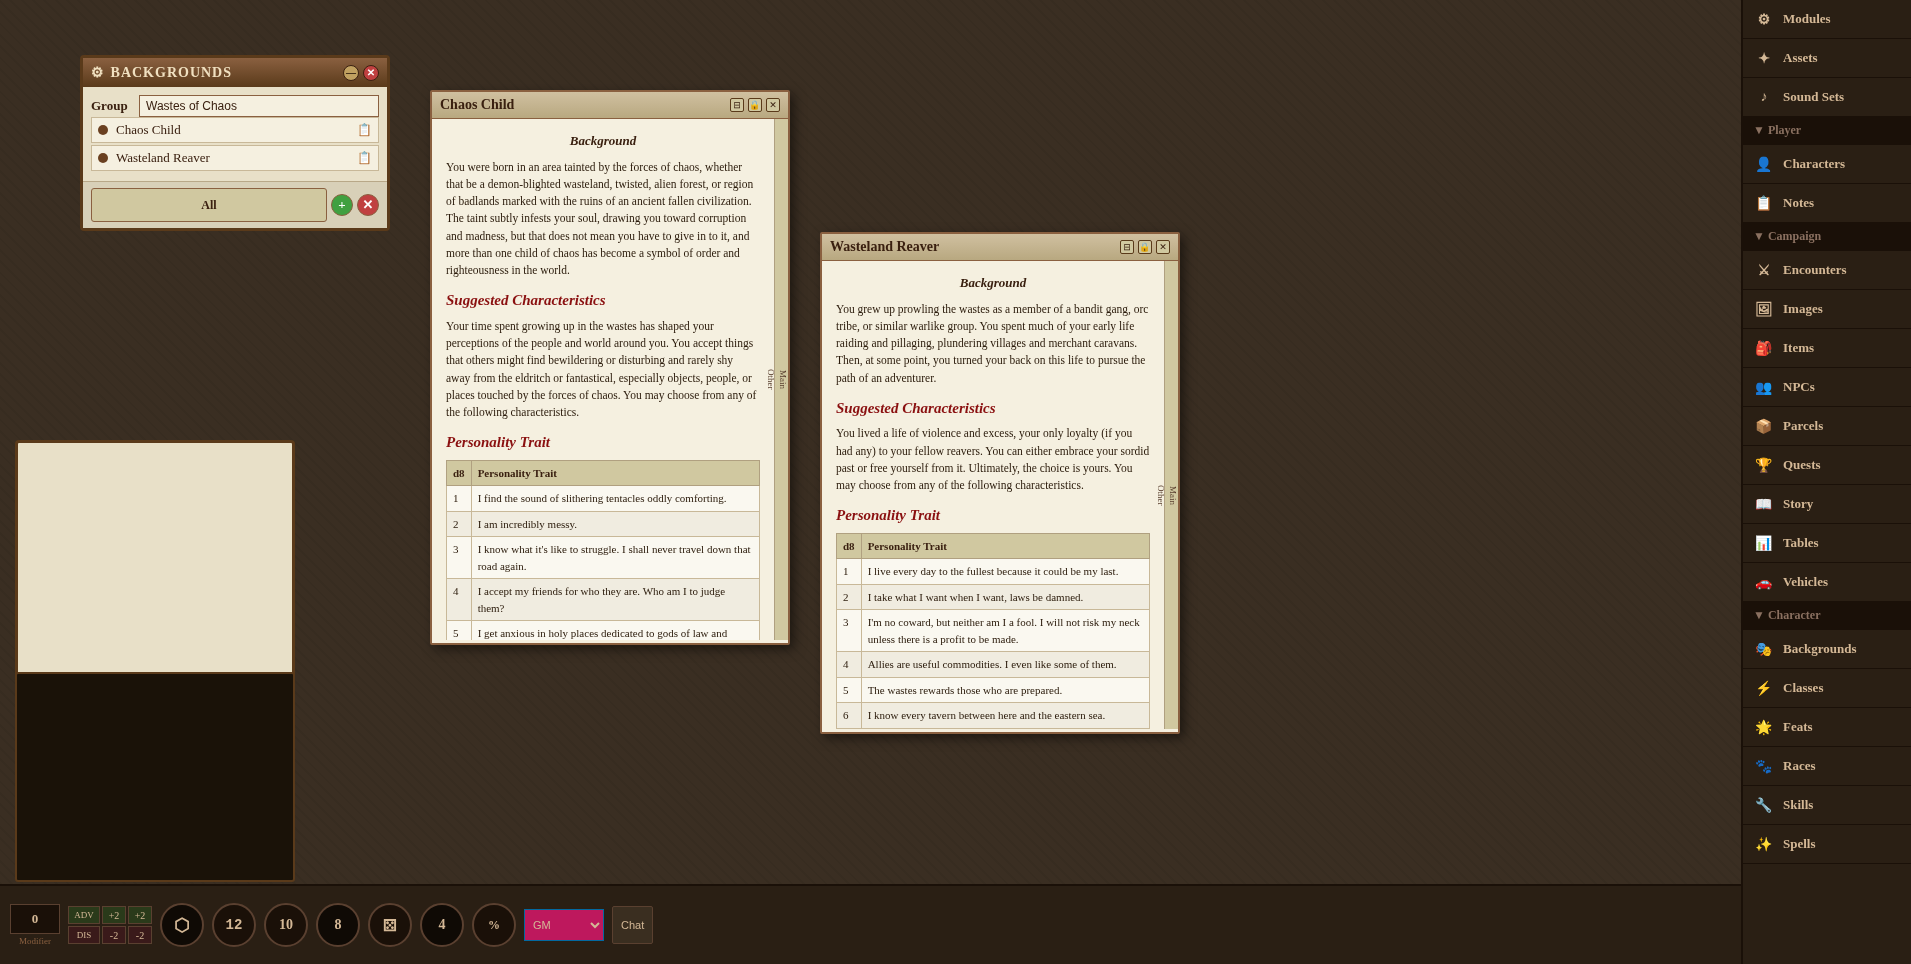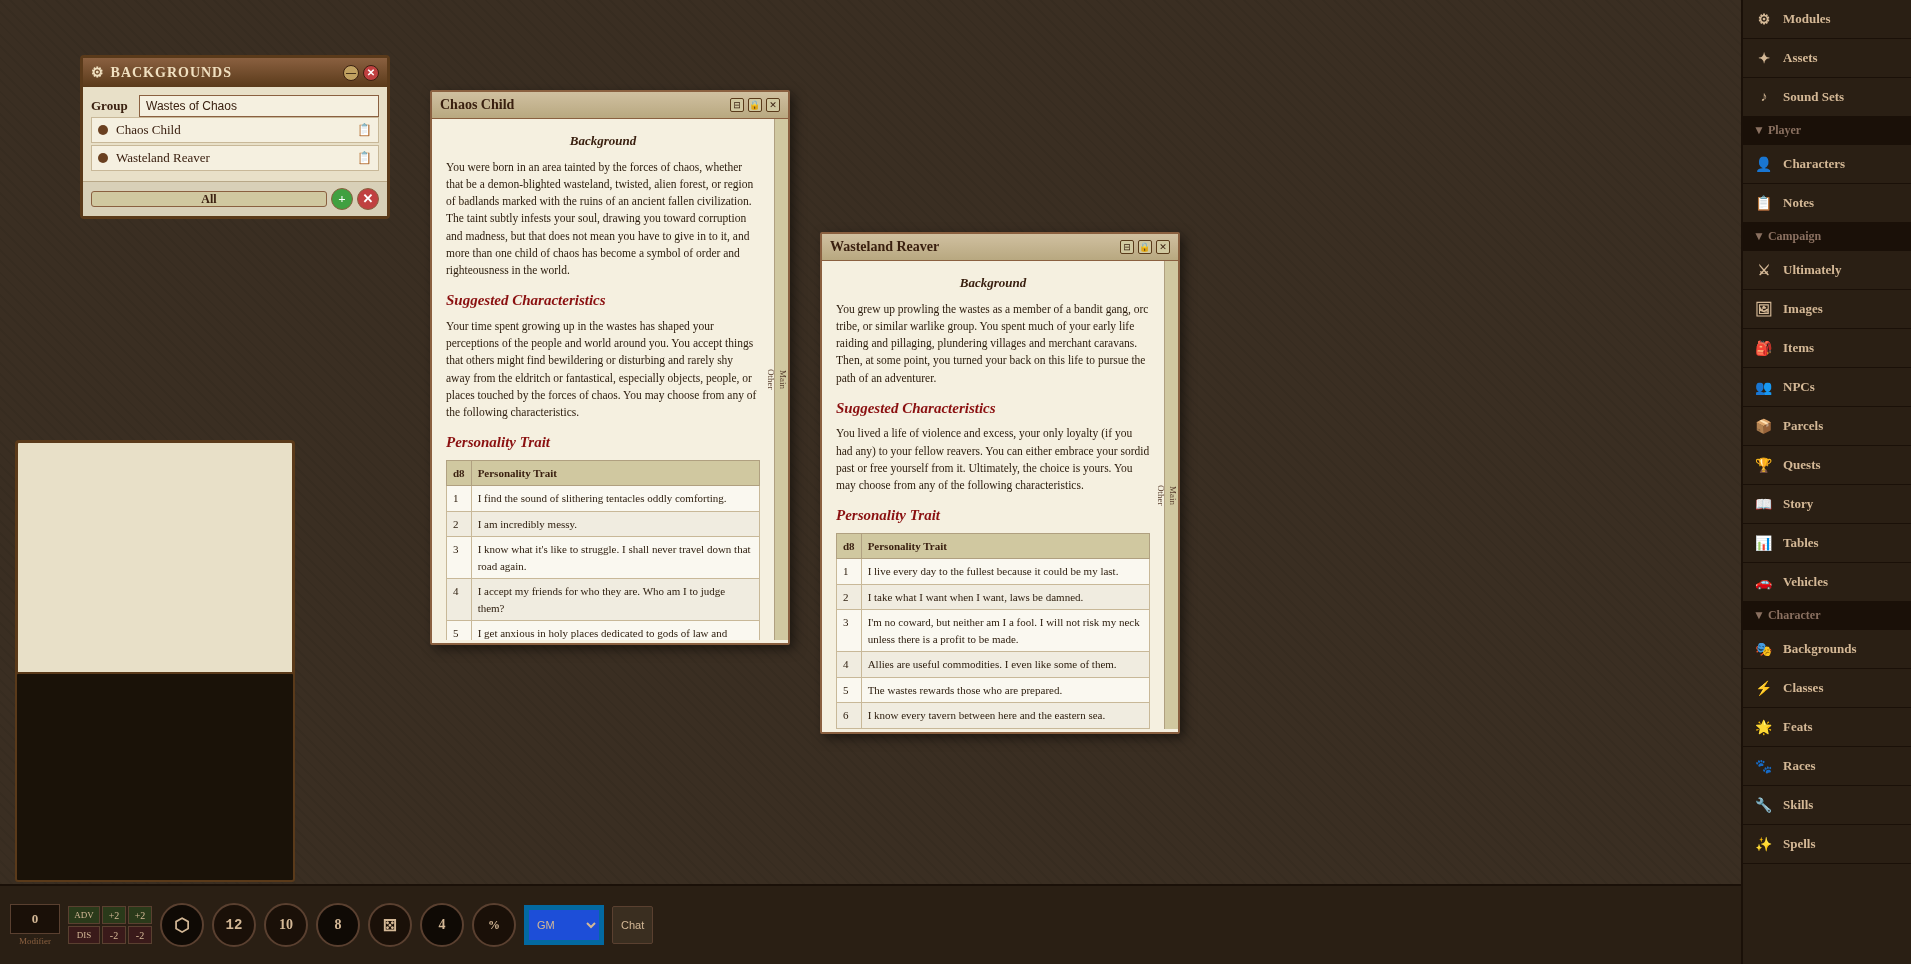--- a/index.html
+++ b/index.html
@@ -234,7 +234,7 @@
       font-weight: bold;
       color: #3a2010;
     }
-    .footer-btn.all { background: #d0c8a0; flex: 1; height: 16px; border-radius: 3px; font-size: 12px; }
+    .footer-btn.all { background: #d0c8a0; flex: 1; height: 34px; border-radius: 3px; font-size: 12px; }
     .footer-btn.add { background: #40a040; color: white; }
     .footer-btn.del { background: #c04040; color: white; }
 

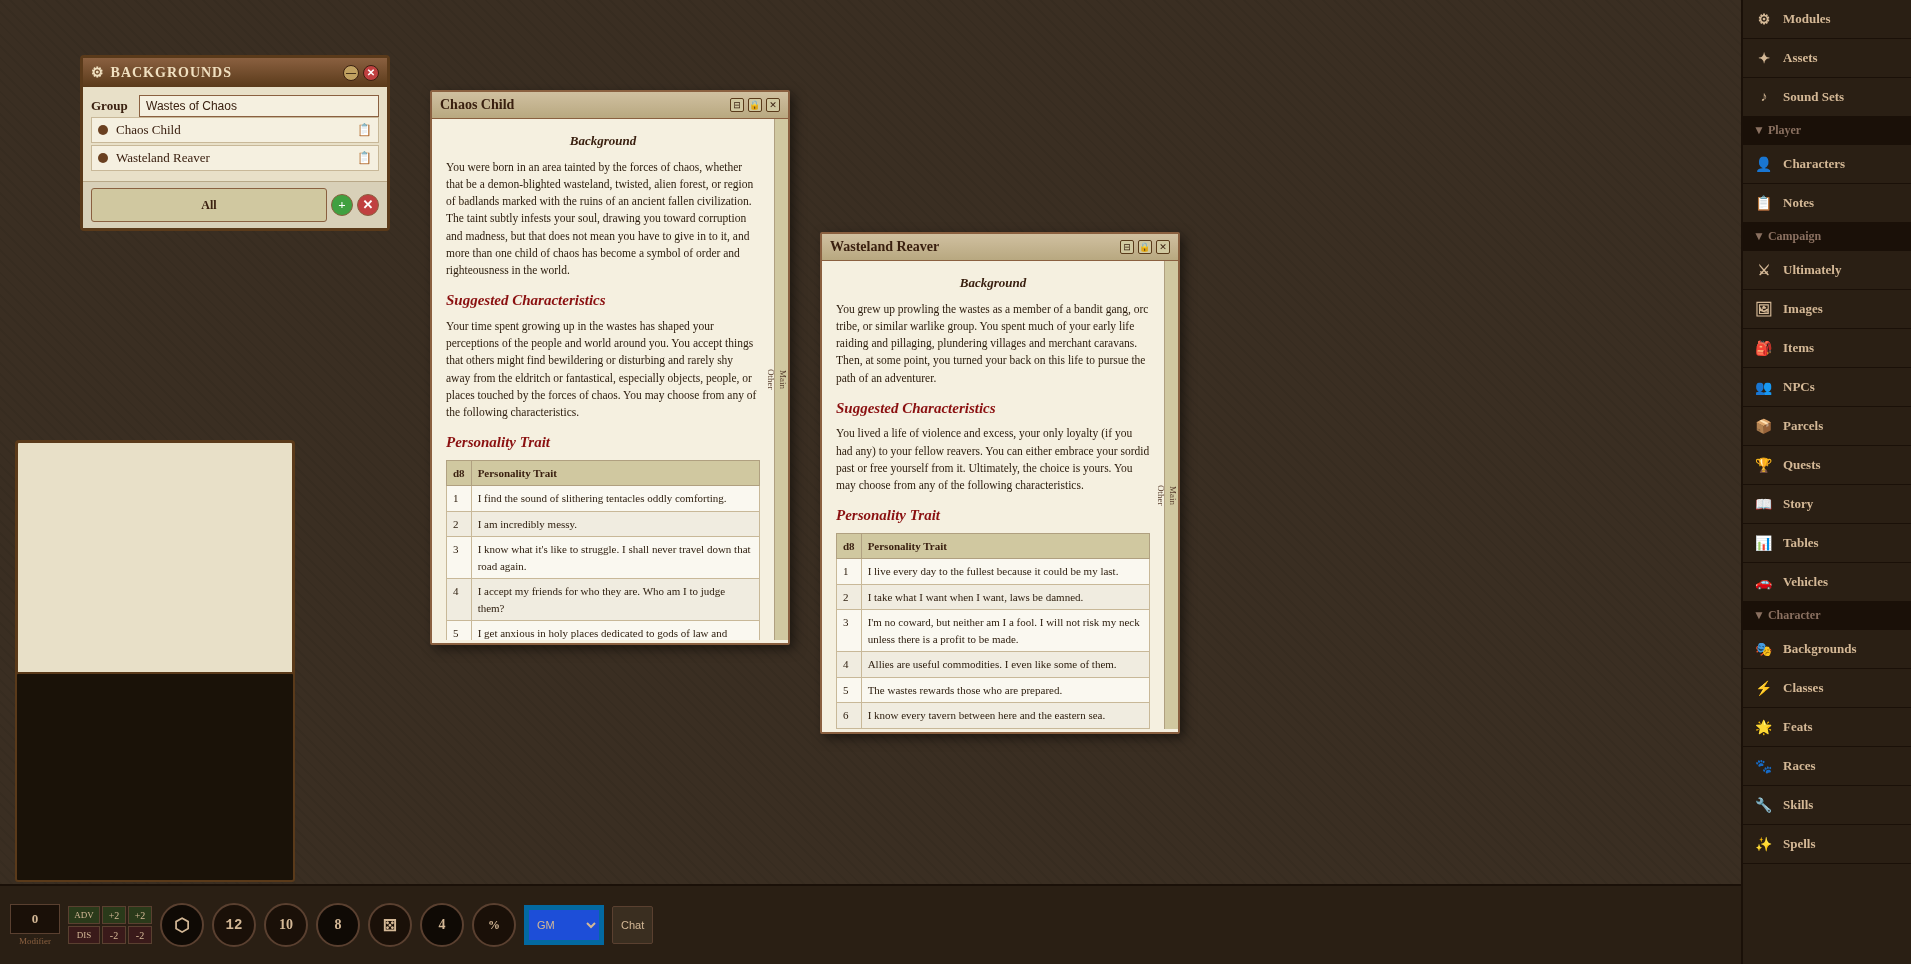--- a/index.html
+++ b/index.html
@@ -423,7 +423,7 @@
     <div class="sidebar-item section-header">▼ Campaign</div>
     <div class="sidebar-item">
       <span class="sidebar-icon">⚔</span>
-      <span>Ultimately</span>
+      <span>Encounters</span>
     </div>
     <div class="sidebar-item">
       <span class="sidebar-icon">🖼</span>

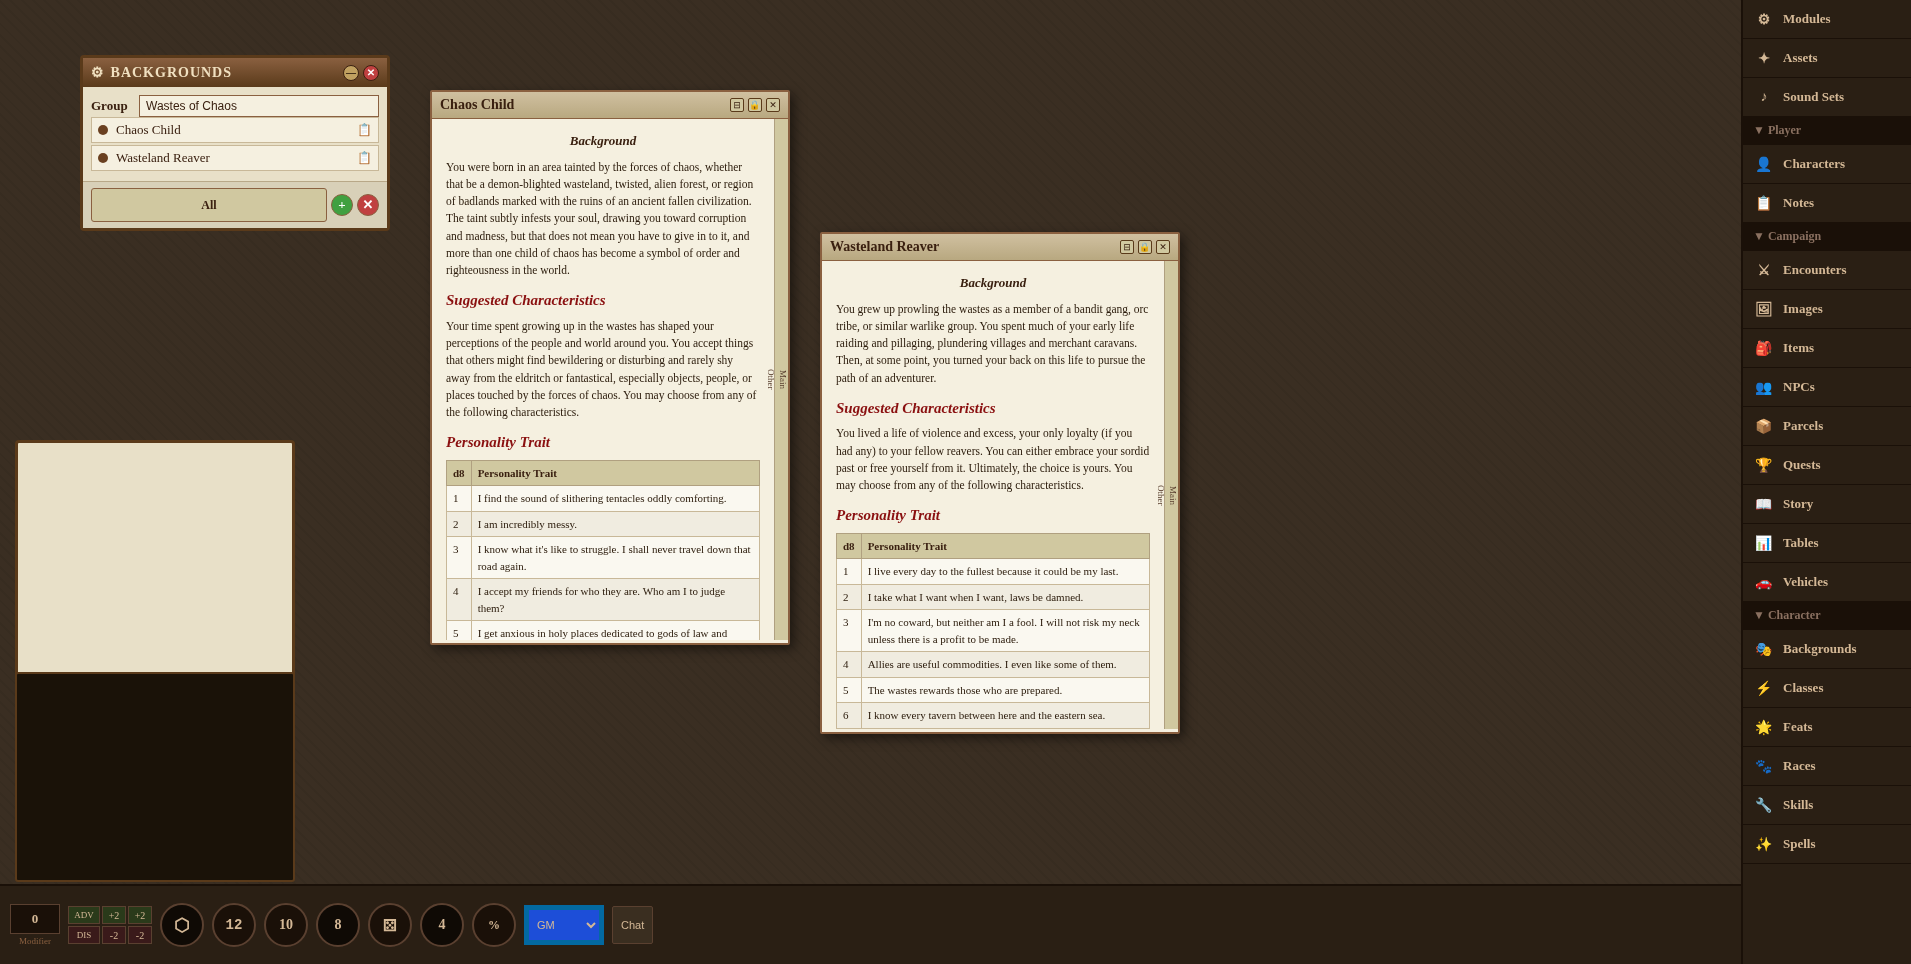--- a/index.html
+++ b/index.html
@@ -378,8 +378,8 @@
       border-radius: 3px;
     }
     .chat-select {
-      background: #1d4ed8;
-      border: 5px solid #0369a1;
+      background: #be185d;
+      border: 1px solid #0369a1;
       color: #d4b896;
       font-size: 11px;
       padding: 8px 4px;

